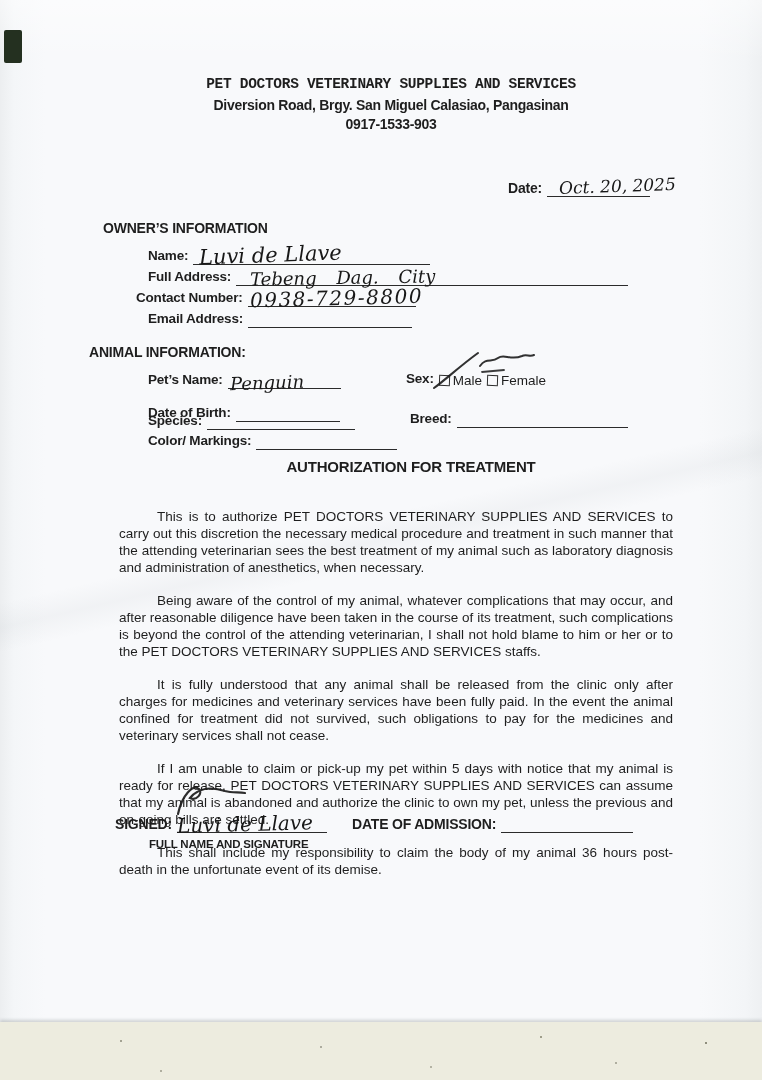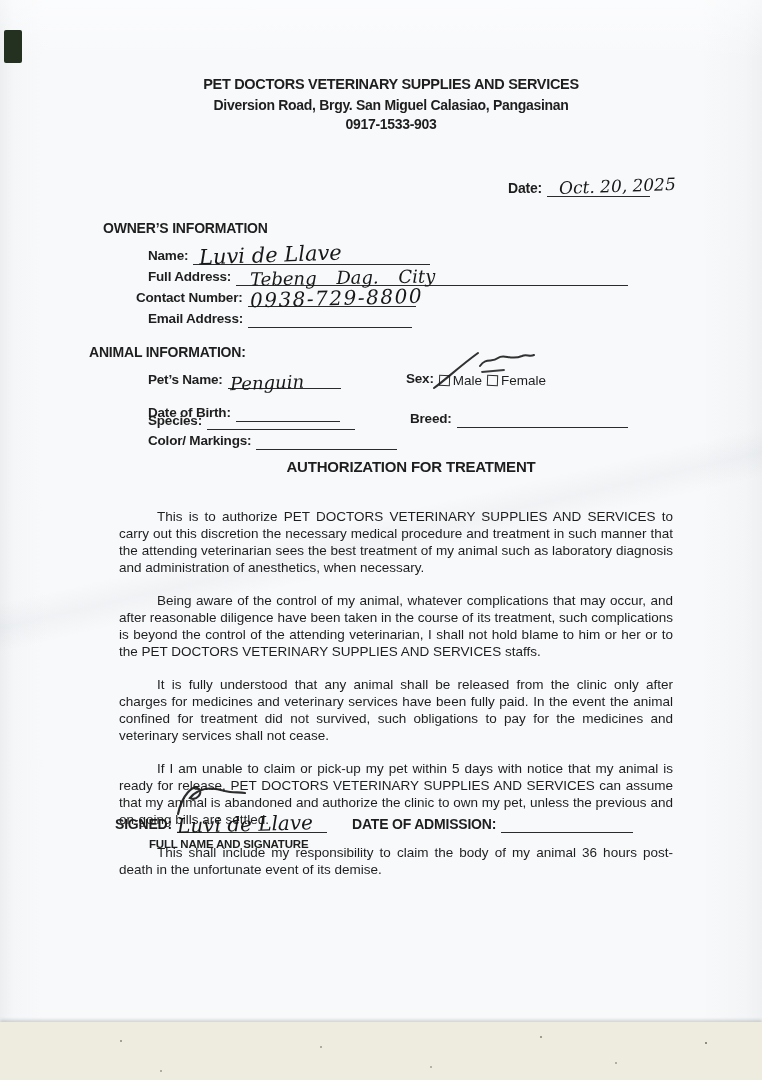--- a/index.html
+++ b/index.html
@@ -13,7 +13,7 @@
                  linear-gradient(167deg,rgba(0,0,0,0) 48%,rgba(120,130,140,.06) 50%,rgba(0,0,0,0) 52%);}
   .corner-mark{position:absolute;left:4px;top:30px;width:18px;height:33px;background:#243020;border-radius:2px;}
   .hdr{position:absolute;left:20px;right:0;text-align:center;font-weight:bold;letter-spacing:-.3px;}
-  .hdr1{top:76px;font-size:14.5px;}
+  .hdr1{top:76px;font-size:14.5px;font-family:Liberation Mono, monospace;}
   .hdr2{top:97px;font-size:14px;}
   .hdr3{top:116px;font-size:14px;}
   .frow{position:absolute;display:flex;align-items:flex-end;white-space:nowrap;}

